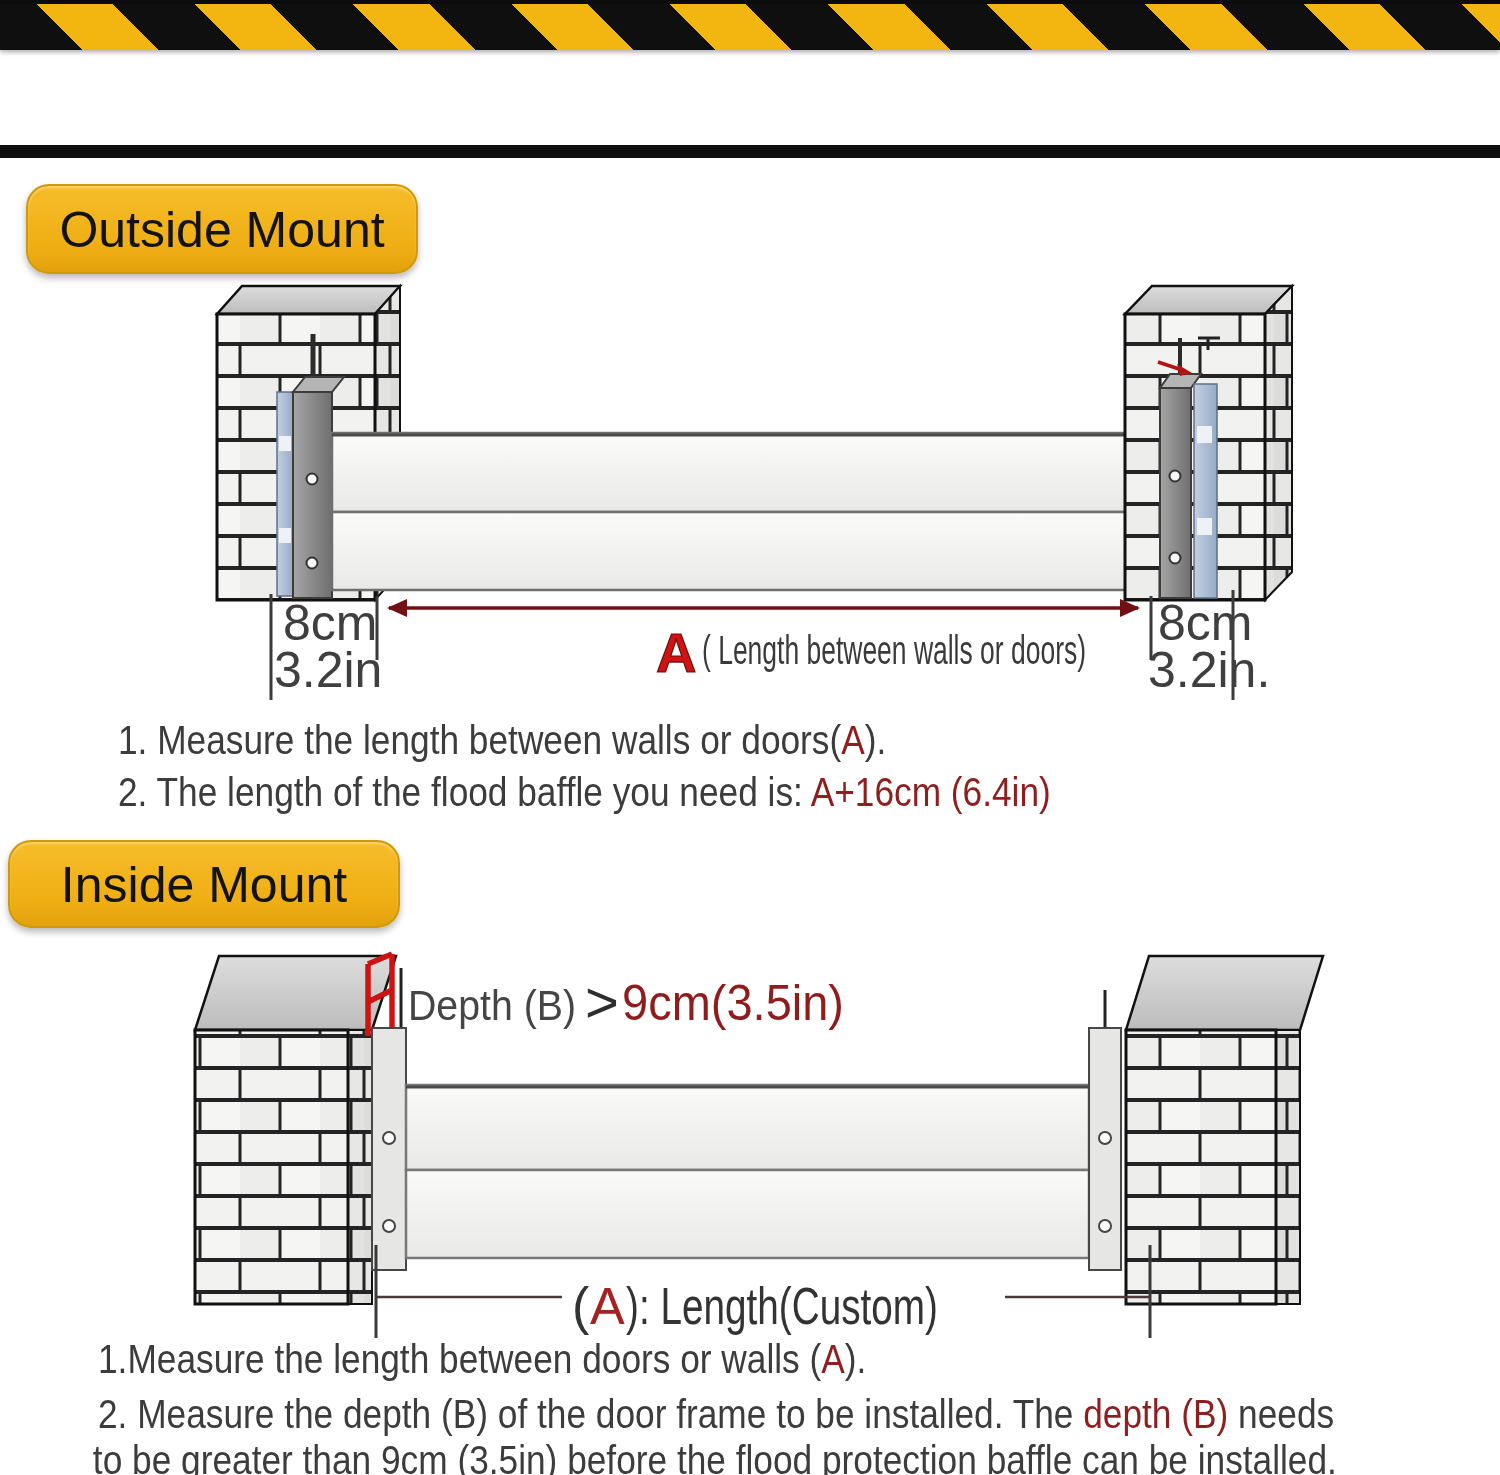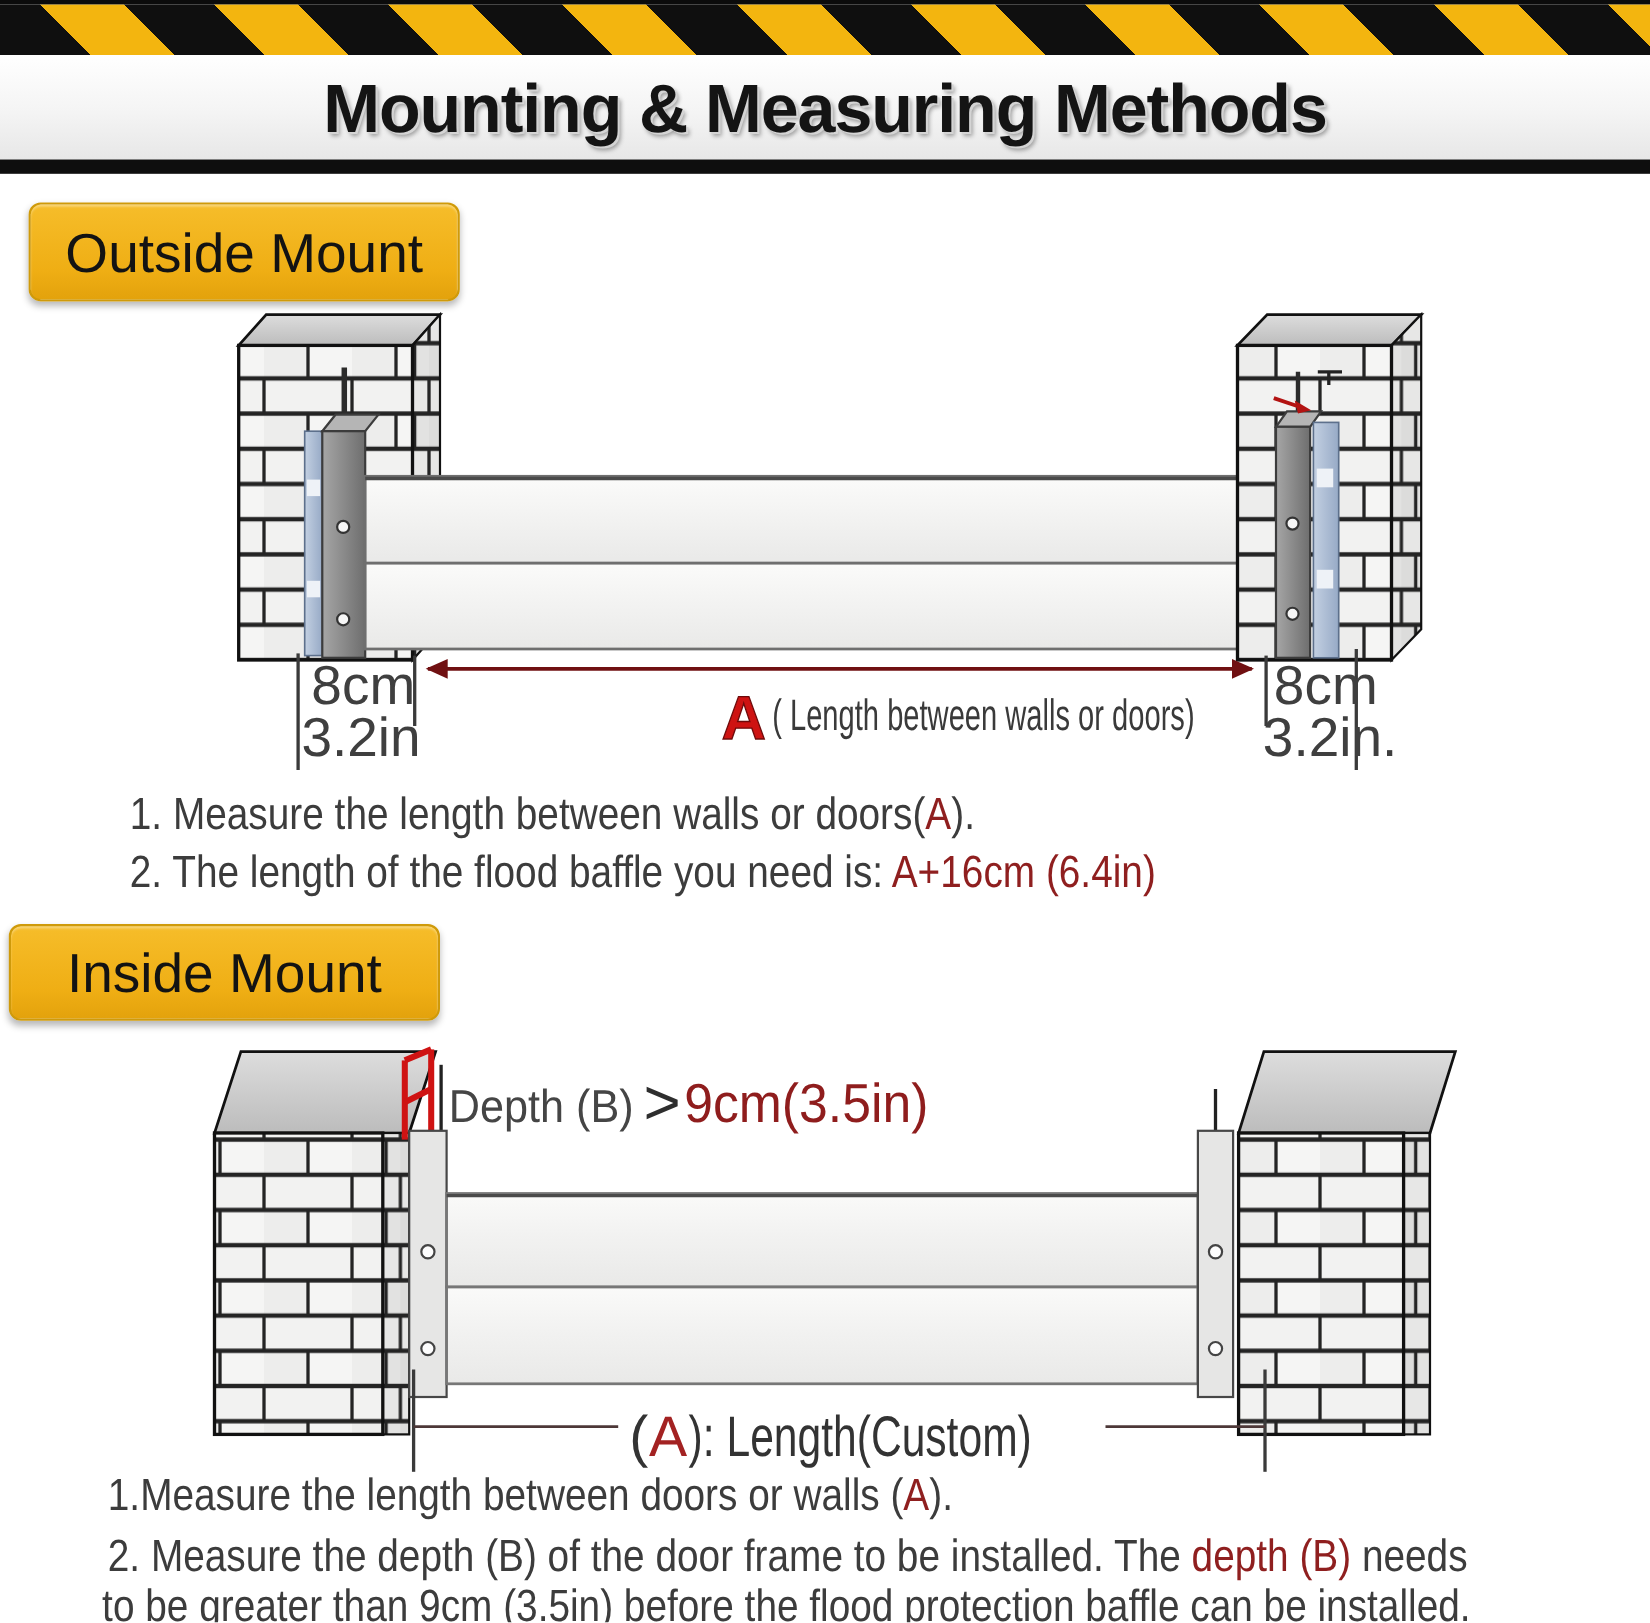--- a/index.html
+++ b/index.html
@@ -41,9 +41,6 @@
 <div class="page">
 
   <div class="tape"></div>
-  <div class="banner">
-    <h1>Mounting &amp; Measuring Methods</h1>
-  </div>
   <div class="banner-bar"></div>
 
   <div class="badge outside">

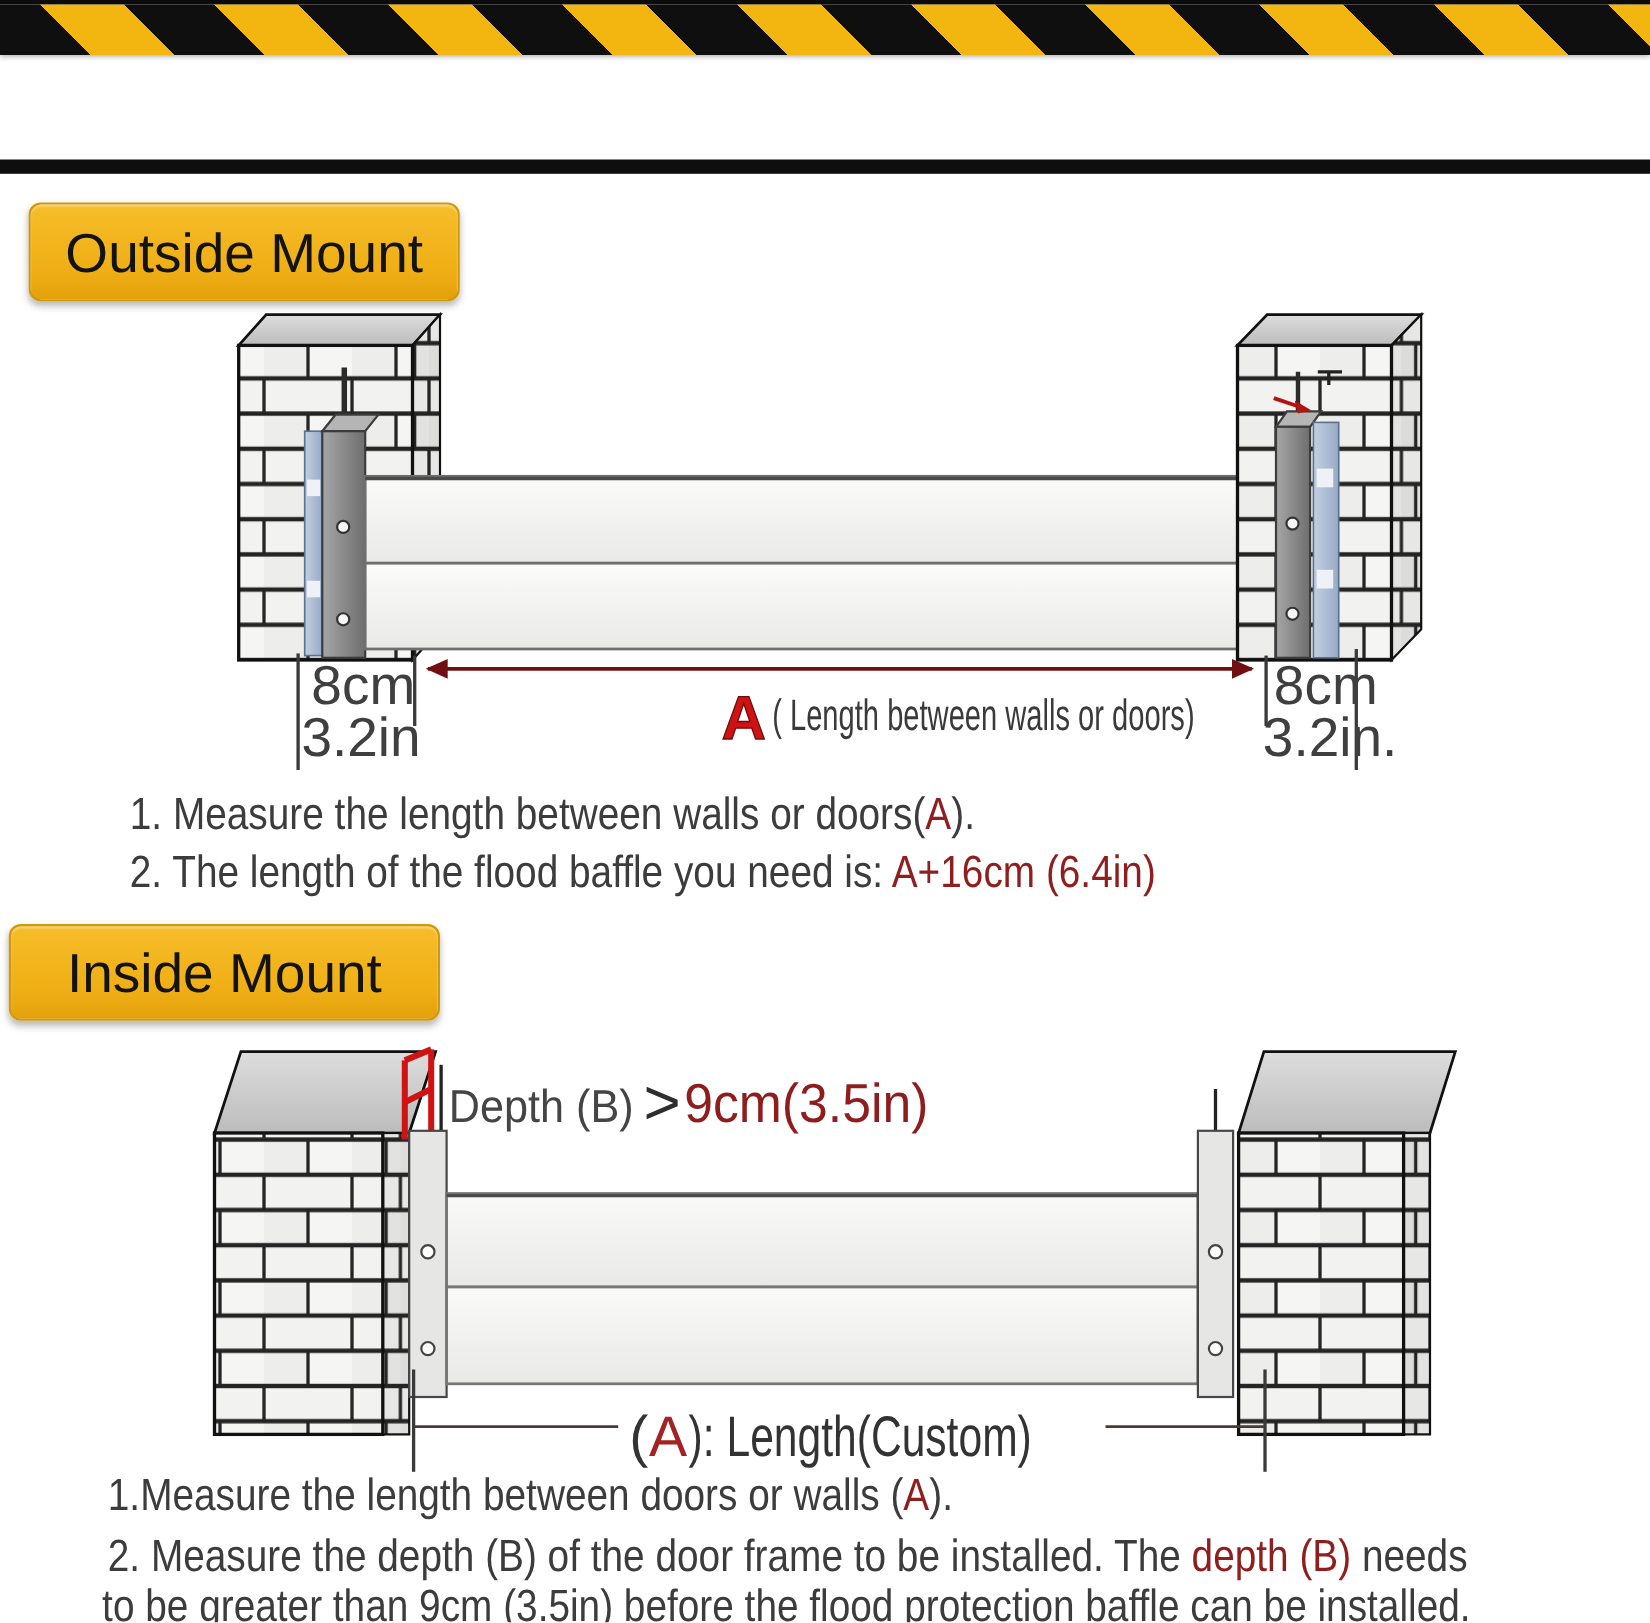--- a/index.html
+++ b/index.html
@@ -17,7 +17,7 @@
              letter-spacing:-1px;text-shadow:2px 2px 0 #d4d4d4,3px 4px 4px #9b9b9b;}
   .banner-bar{position:absolute;left:0;top:145px;width:1500px;height:13px;background:#0e0e0e;}
   
-  .badge{position:absolute;width:392px;border-radius:11px;text-align:center;
+  .badge{position:absolute;width:392px;border-radius:23px;text-align:center;
          background:linear-gradient(180deg,#f6bd2a 0%,#efae14 70%,#e3a20c 100%);
          border:2px solid #cf9a0a;box-sizing:border-box;
          box-shadow:0 4px 7px rgba(0,0,0,.28), inset 0 2px 2px rgba(255,255,255,.35);

